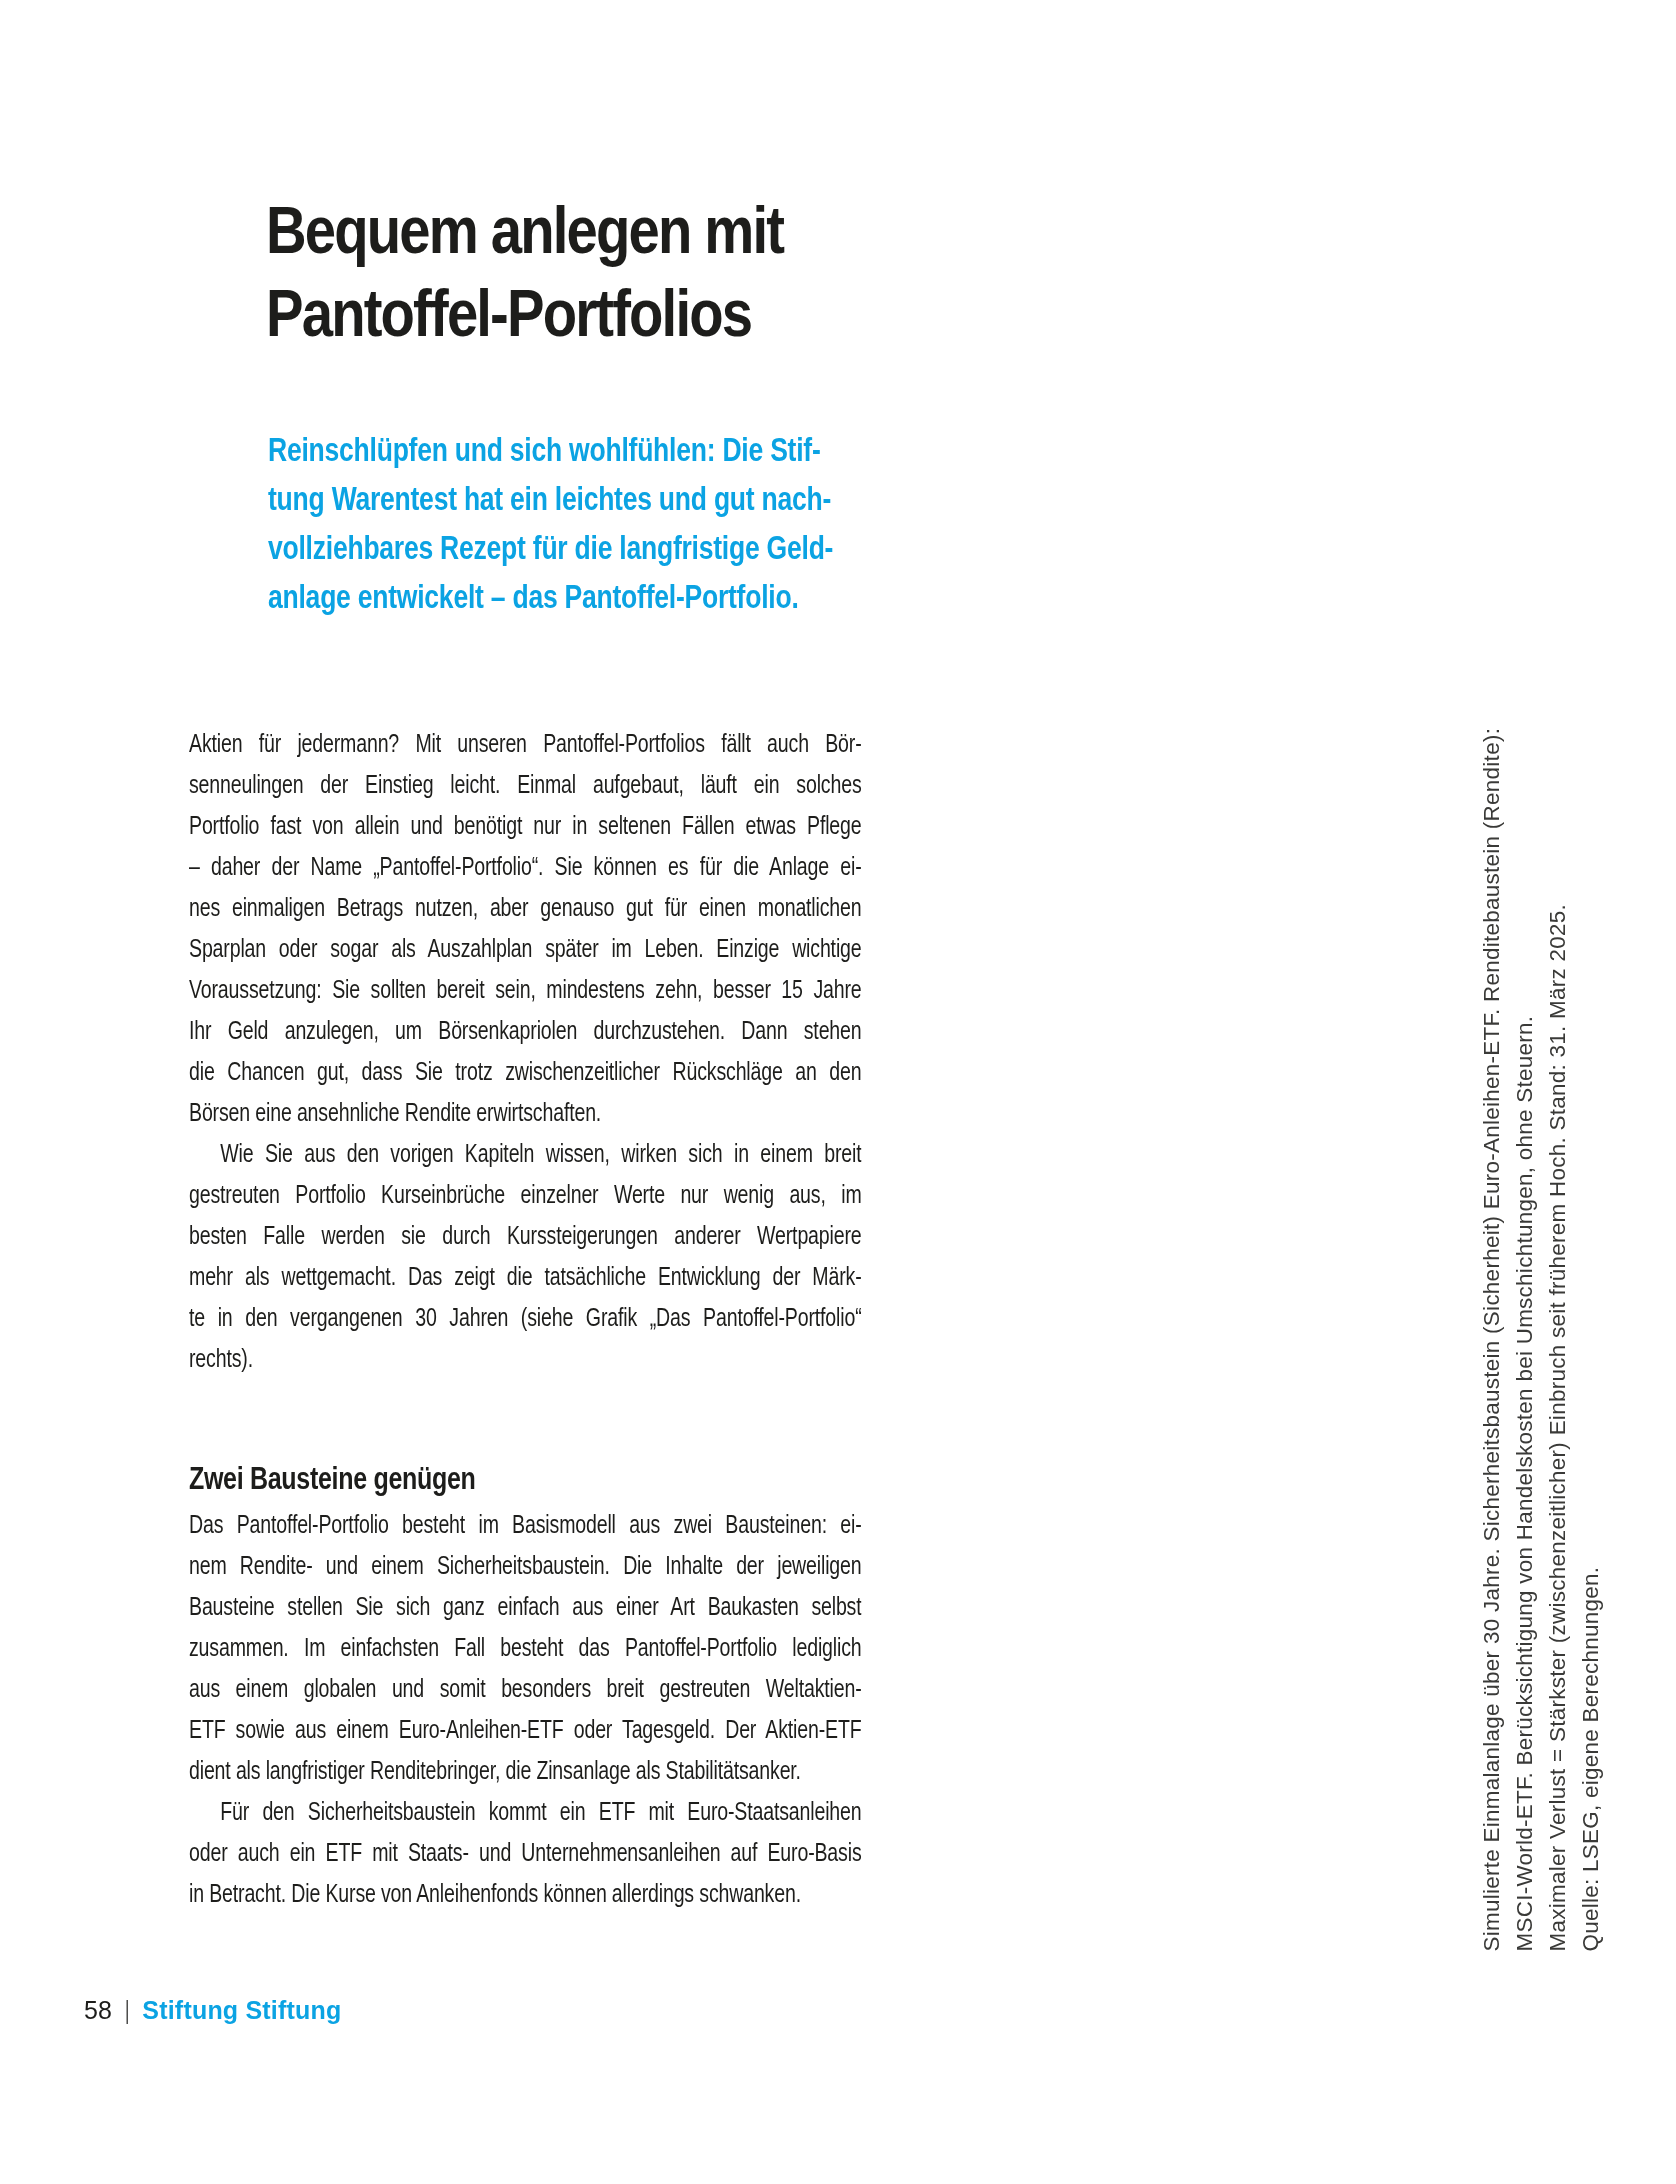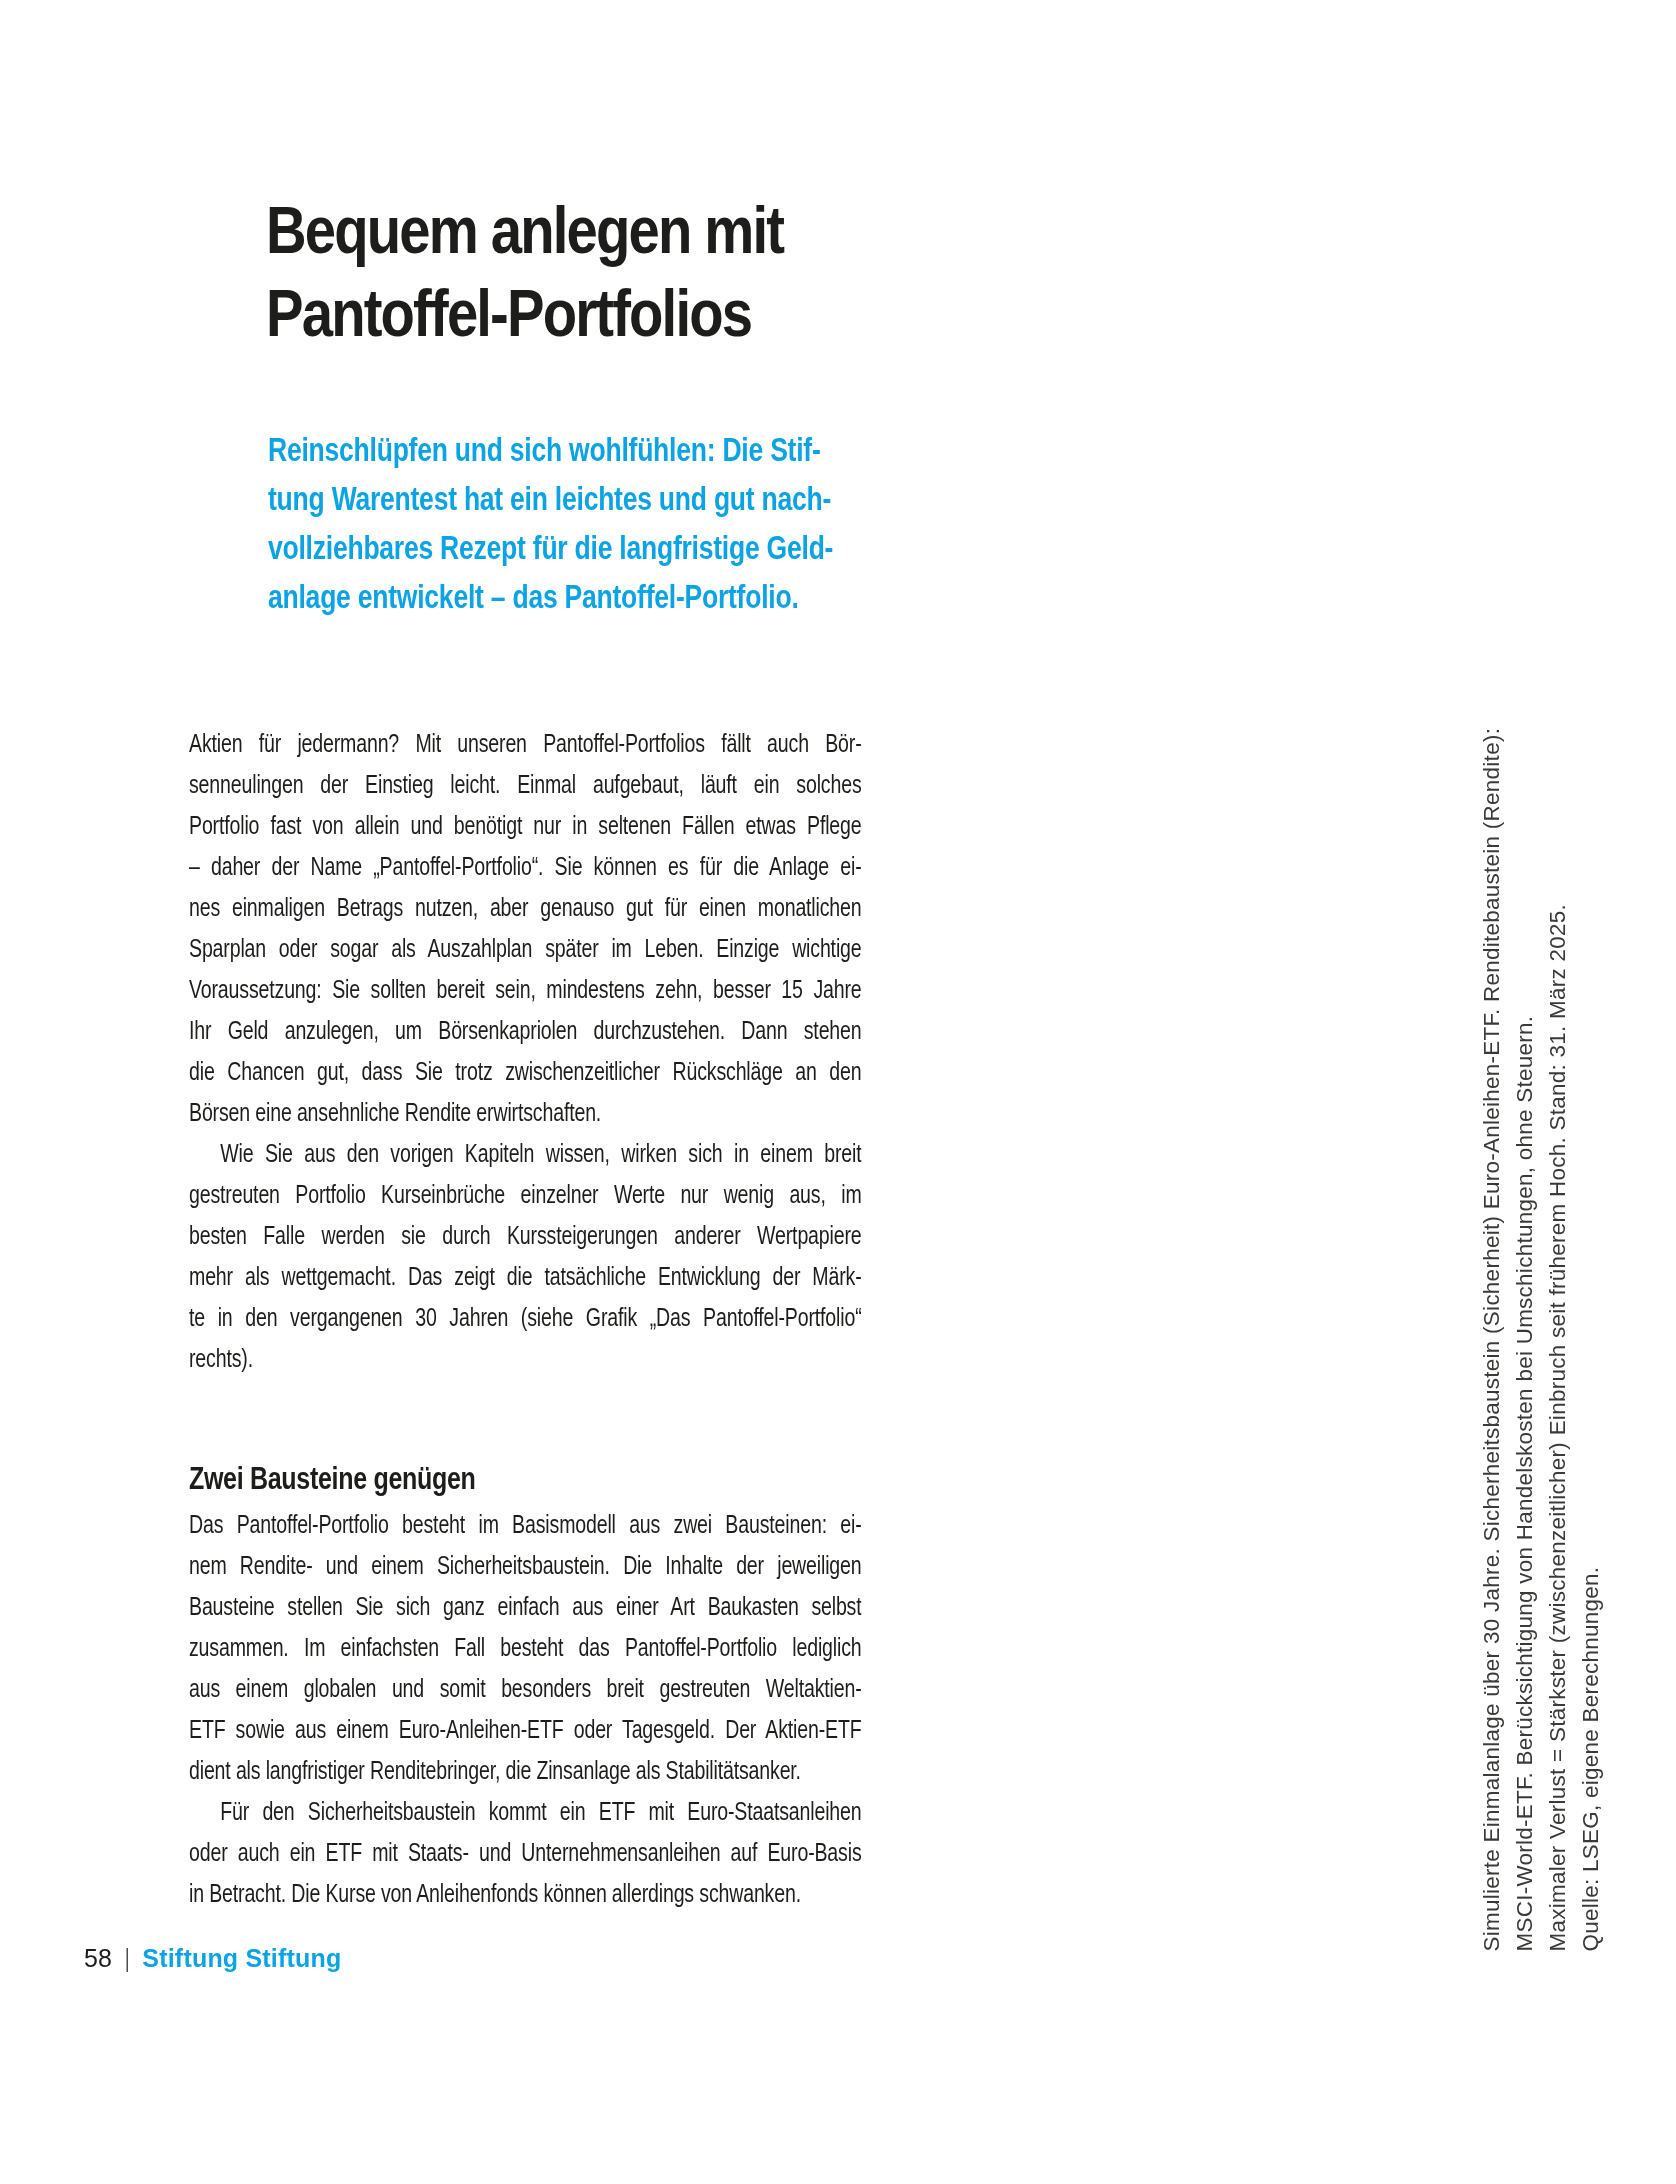--- a/index.html
+++ b/index.html
@@ -65,7 +65,7 @@
   #sidebar .sline{display:block;}
   
   #footer{
-    position:absolute;left:76px;top:1944px;
+    position:absolute;left:76px;top:1996px;
     display:flex;align-items:baseline;gap:12px;
     font-size:25px;line-height:29px;color:#1d1d1b;
   }

